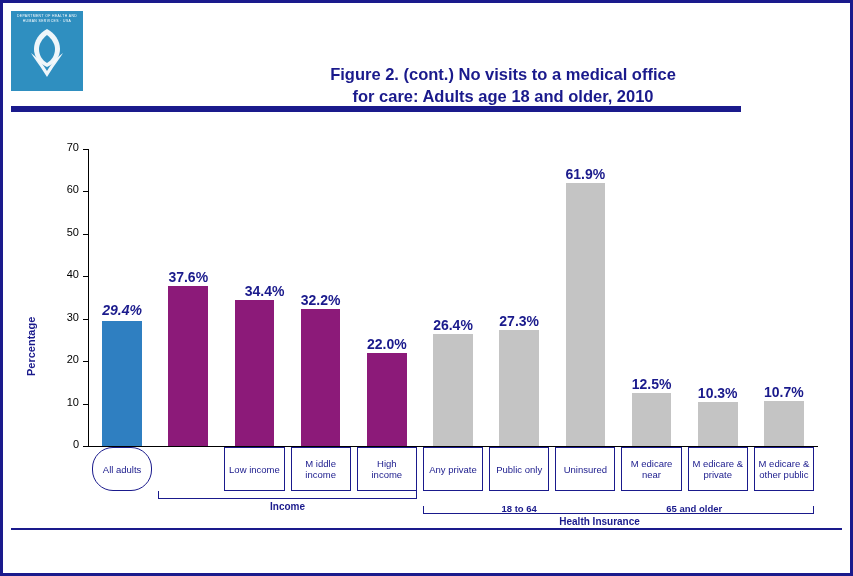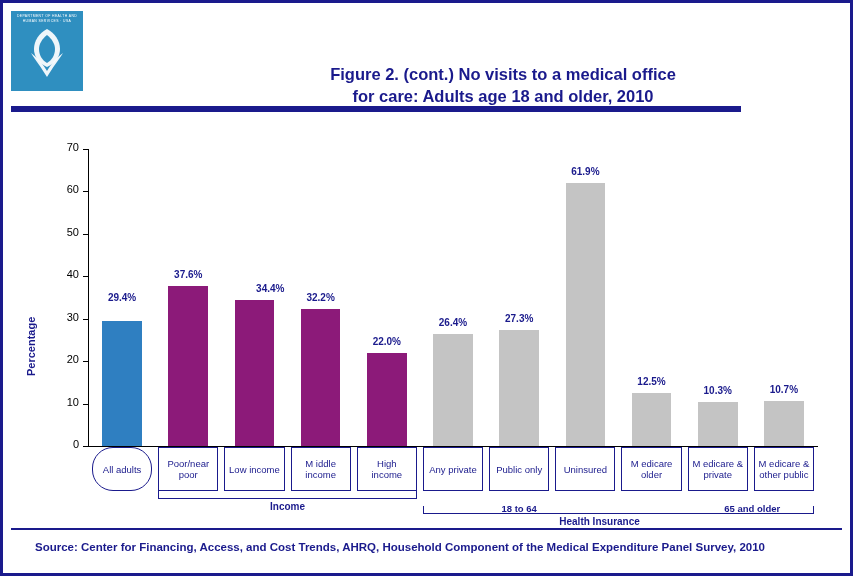--- a/index.html
+++ b/index.html
@@ -183,7 +183,7 @@
   }
   .barlabel {
     position: absolute;
-    font-size: 10px;
+    font-size: 14px;
     font-weight: bold;
     color: #1a1a8c;
     text-align: center;

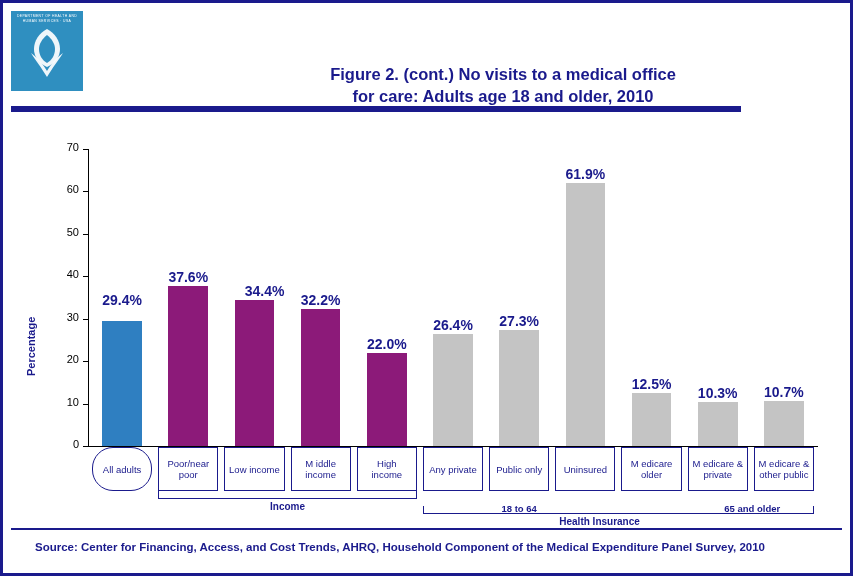--- a/index.html
+++ b/index.html
@@ -308,7 +308,7 @@
     <div id="axis-x"></div>
     <div id="plot">
         <div class="bar" style="left: 13.2364px; width: 39.7091px; height: 124.74px; background: rgb(47, 127, 193);"></div>
-        <div class="barlabel" style="left: 3.09091px; width: 60px; top: 143px;">29.4%</div>
+        <div class="barlabel" style="left: 3.09091px; width: 60px; top: 153px; font-style: italic;">29.4%</div>
         <div class="bar" style="left: 79.4182px; width: 39.7091px; height: 159.531px; background: rgb(140, 26, 121);"></div>
         <div class="barlabel" style="left: 69.2727px; width: 60px; top: 120.469px;">37.6%</div>
         <div class="bar" style="left: 145.6px; width: 39.7091px; height: 145.954px; background: rgb(140, 26, 121);"></div>

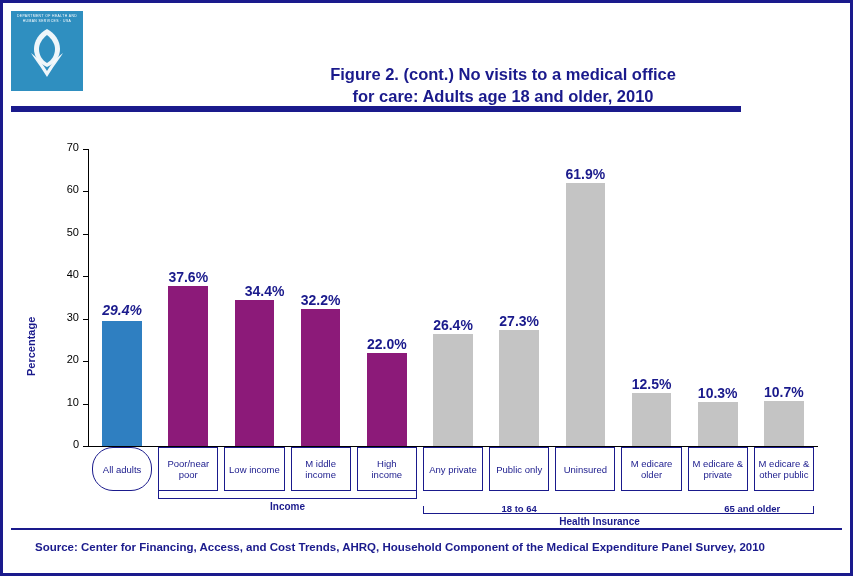--- a/index.html
+++ b/index.html
@@ -336,12 +336,6 @@
             <div>All adults</div>
           </div>
         </div>
-        <div class="catbox" style="left: 69.16px; width: 60.2255px;">
-          <div>
-            <div>Poor/near</div>
-            <div>poor</div>
-          </div>
-        </div>
         <div class="catbox" style="left: 135.342px; width: 60.2255px;">
           <div>
             <div>Low income</div>

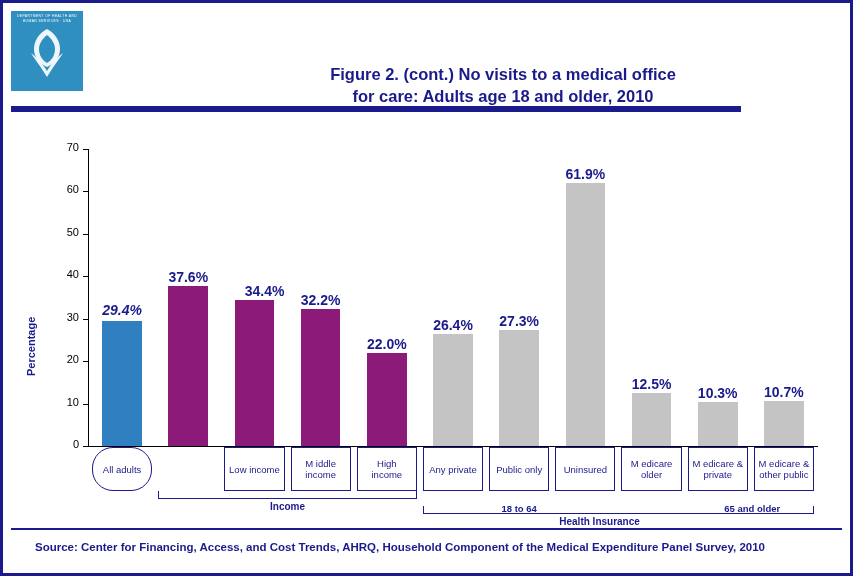--- a/index.html
+++ b/index.html
@@ -371,7 +371,7 @@
         <div class="catbox" style="left: 532.433px; width: 60.2255px;">
           <div>
             <div>M edicare</div>
-            <div>older</div>
+            <div>near</div>
           </div>
         </div>
         <div class="catbox" style="left: 598.615px; width: 60.2255px;">

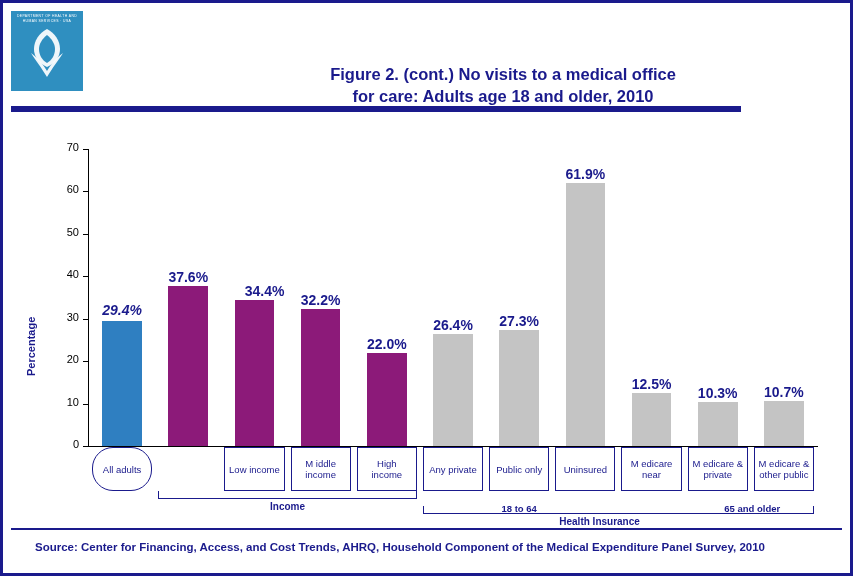--- a/index.html
+++ b/index.html
@@ -389,7 +389,7 @@
       </div>
     <div id="groups-container">
         <div class="sublabel" style="left: 419.887px; width: 192.589px; top: 374px;">18 to 64</div>
-        <div class="sublabel" style="left: 653px; width: 192.589px; top: 374px;">65 and older</div>
+        <div class="sublabel" style="left: 595px; width: 192.589px; top: 374px;">65 and older</div>
         <div class="groupline" style="left: 155.16px; width: 258.771px; top: 370px;"></div>
         <div class="grouplabel" style="left: 155.16px; width: 258.771px; top: 380px;">Income</div>
         <div class="groupline" style="left: 419.887px; width: 391.135px; top: 385px;"></div>

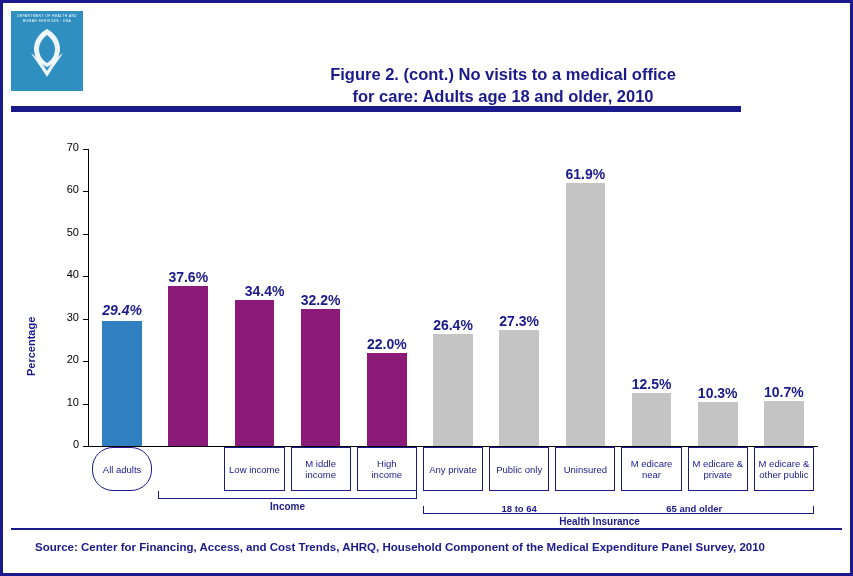--- a/index.html
+++ b/index.html
@@ -398,7 +398,6 @@
   </div>
 
   <div id="footer-rule"></div>
-  <div id="source">Source: Center for Financing, Access, and Cost Trends, AHRQ, Household Component of the Medical Expenditure Panel Survey, 2010</div>
 
 </div>
 

